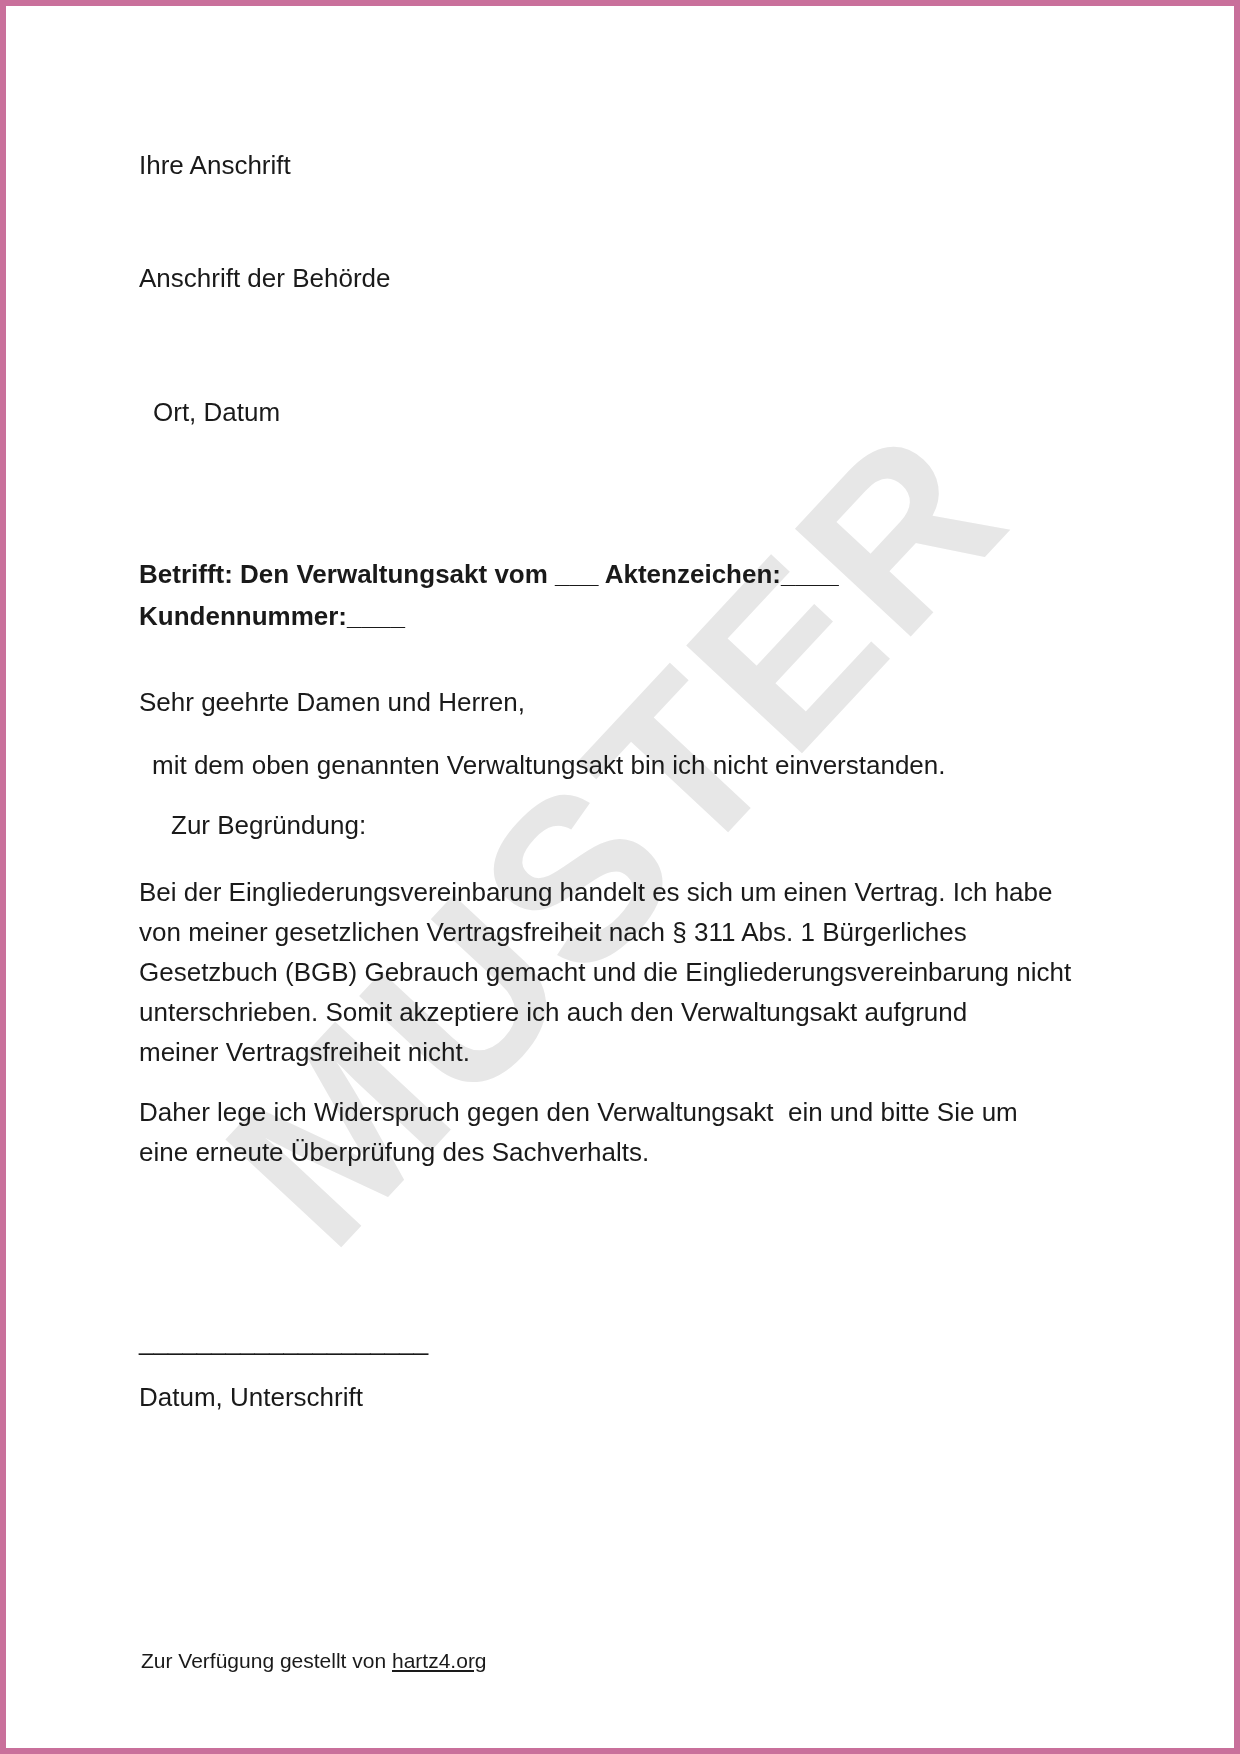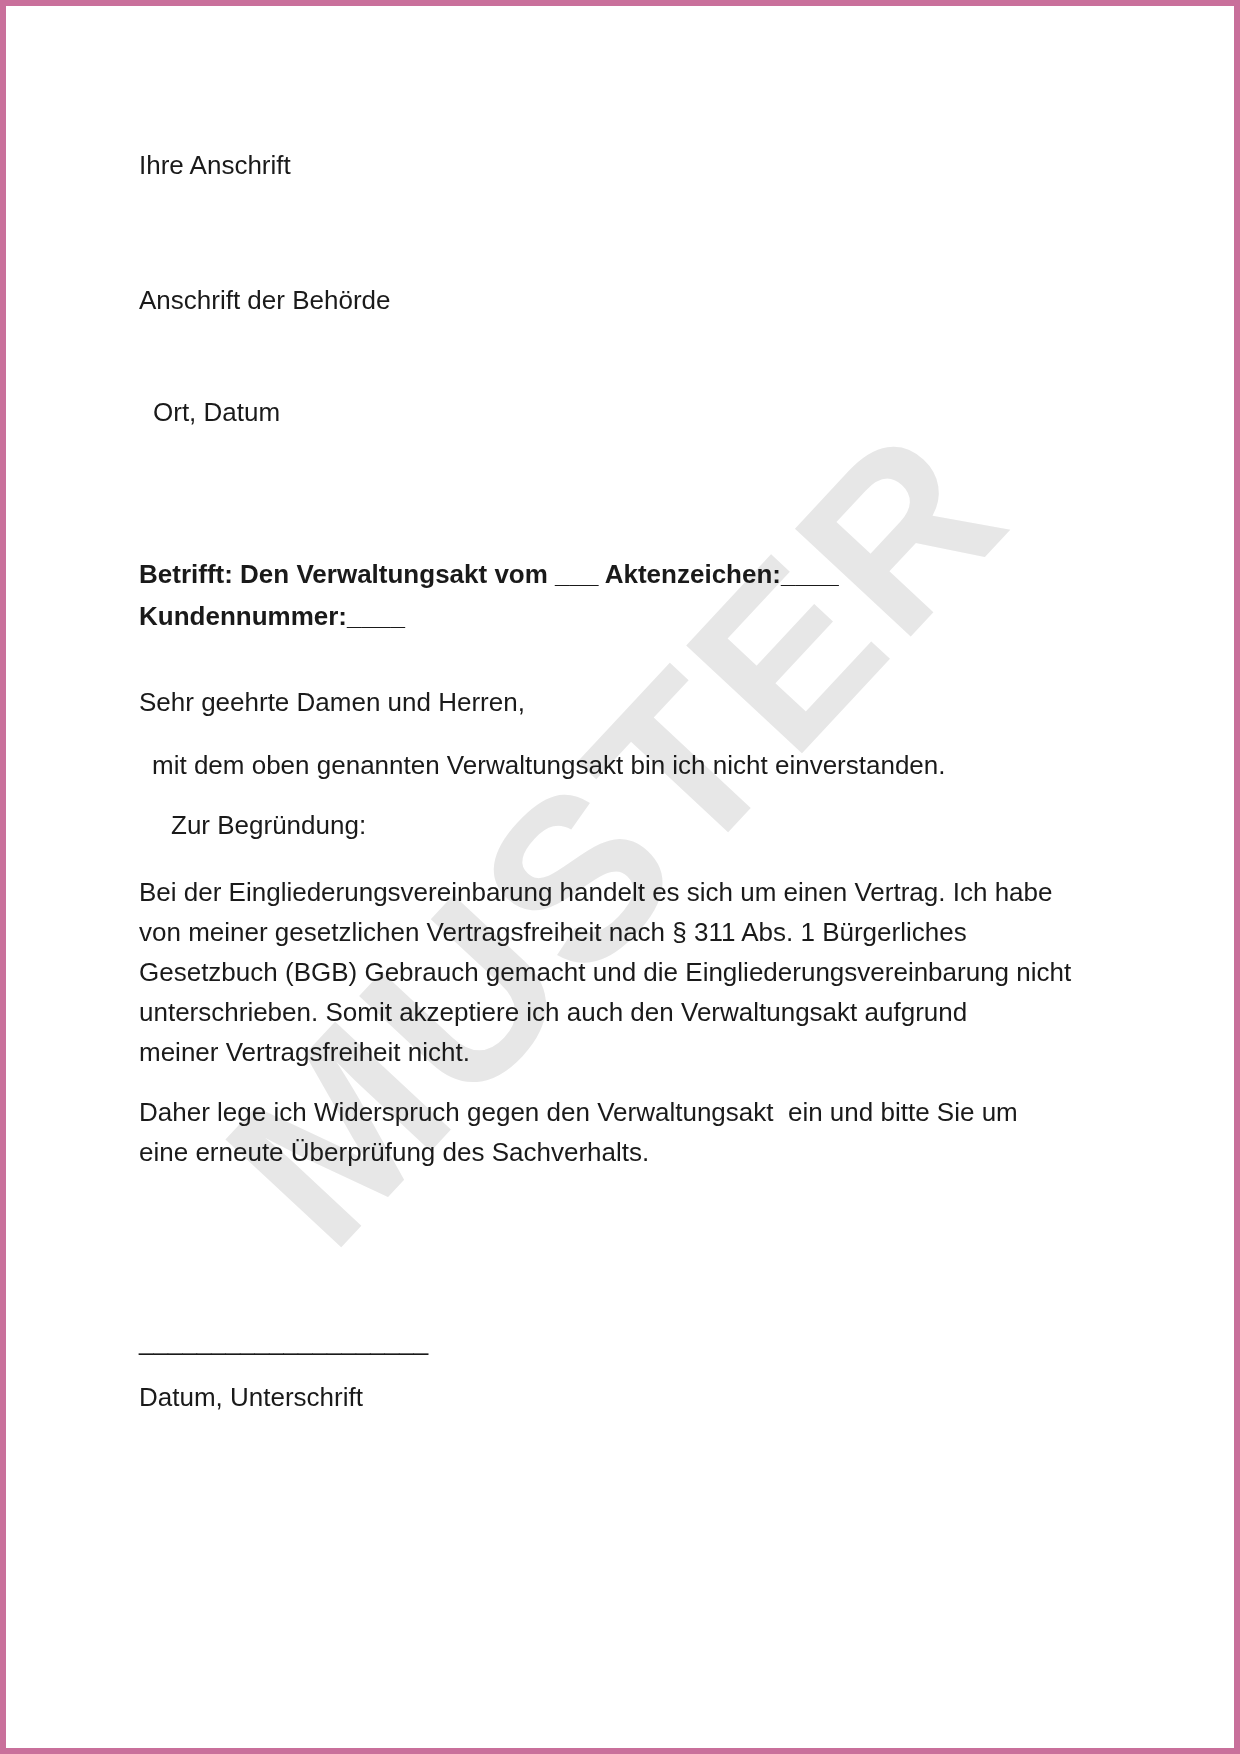--- a/index.html
+++ b/index.html
@@ -75,7 +75,7 @@
 
   <div class="line" style="top:142px;">Ihre Anschrift</div>
 
-  <div class="line" style="top:277px;">Anschrift der Behörde</div>
+  <div class="line" style="top:255px;">Anschrift der Behörde</div>
 
   <div class="line" style="top:389px;margin-left:14px;">Ort, Datum</div>
 

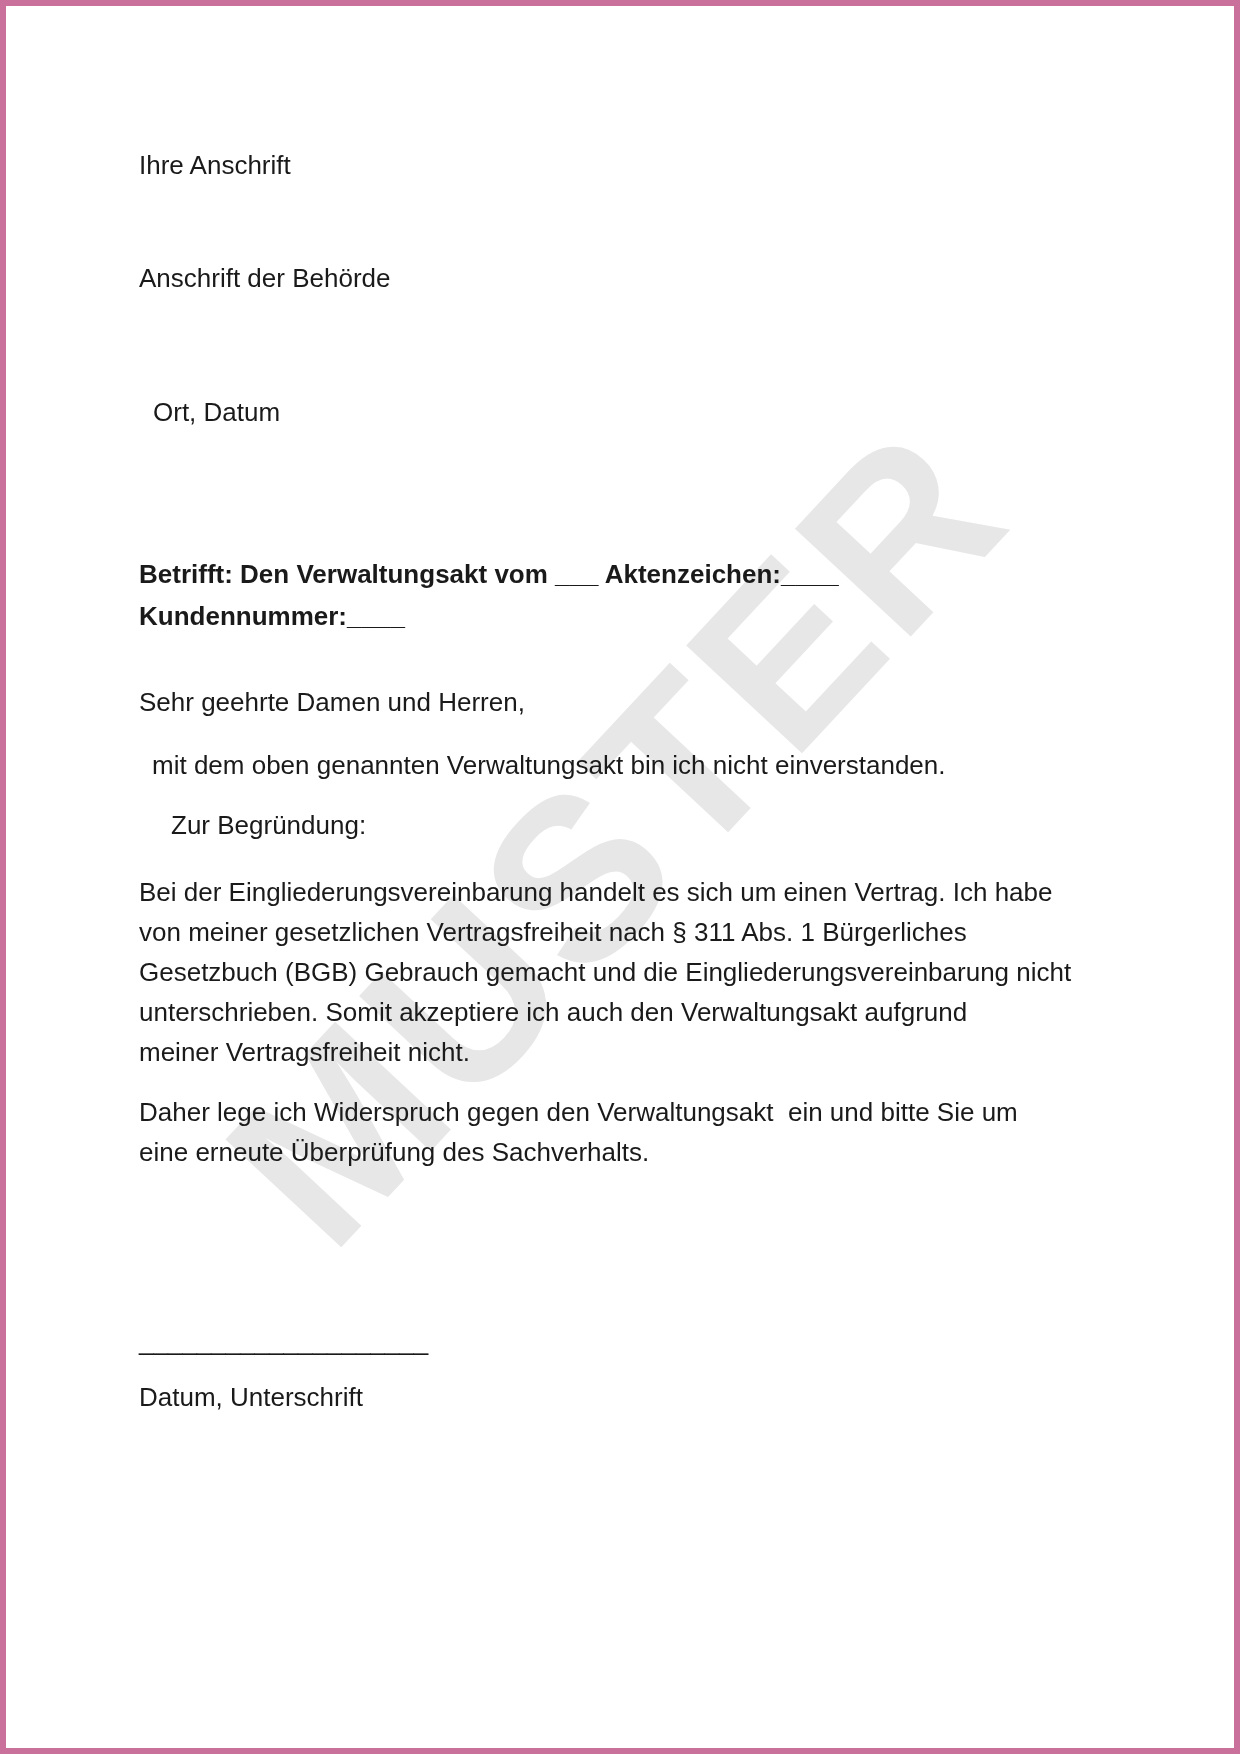--- a/index.html
+++ b/index.html
@@ -106,6 +106,7 @@
 
   <div class="line" style="top:1374px;">Datum, Unterschrift</div>
 
+  <div class="footer-line"><span>Zur Verfügung gestellt von </span><span class="footer-link">hartz4.org</span></div>
 
 </div>
 

